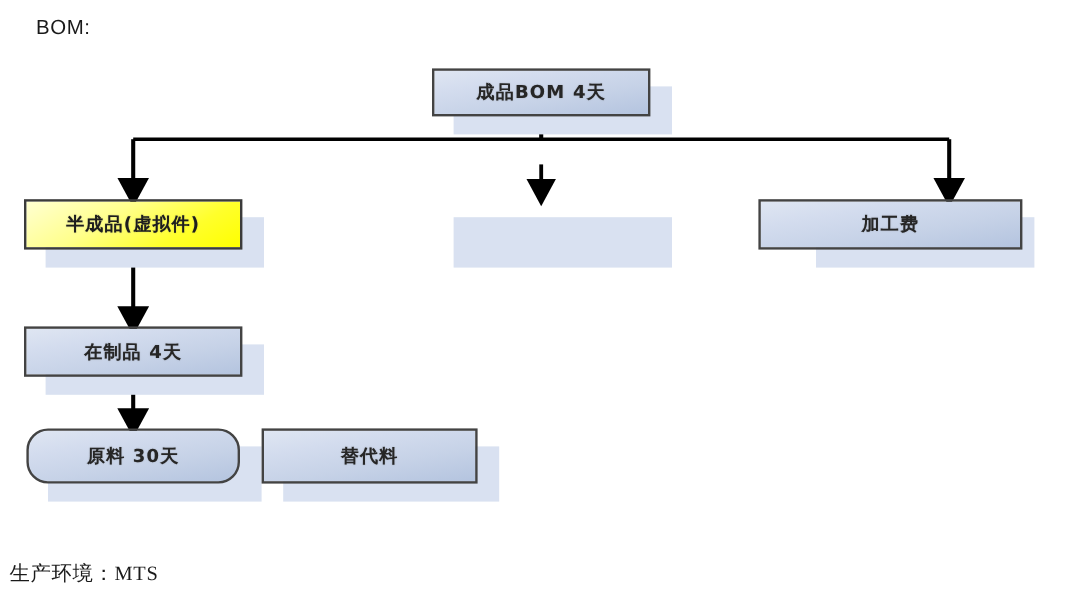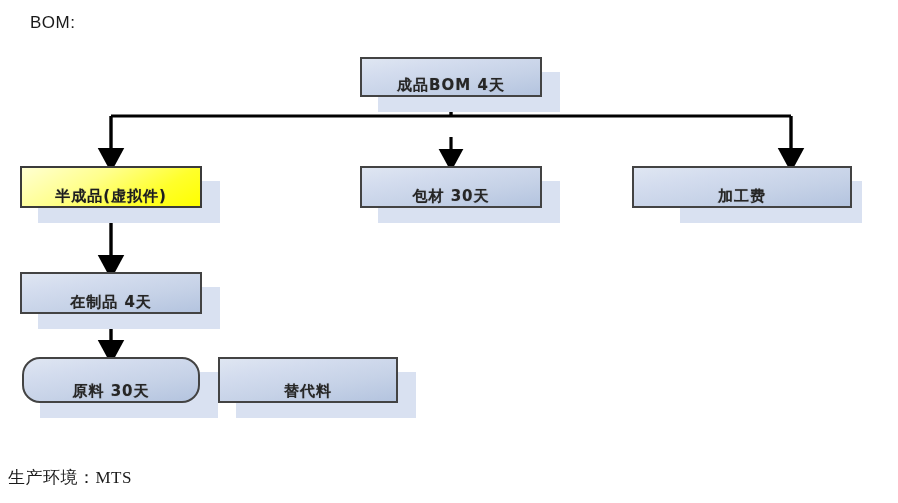--- a/index.html
+++ b/index.html
@@ -50,7 +50,7 @@
     box-sizing: border-box;
     border: 2px solid #3f3f3f;
     display: flex;
-    align-items: flex-end;
+    align-items: center;
     justify-content: center;
     z-index: 3;
   }

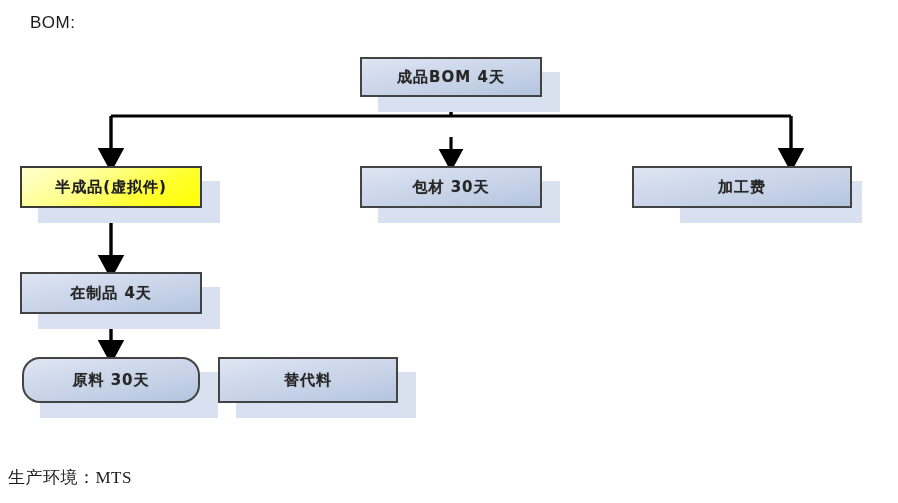--- a/index.html
+++ b/index.html
@@ -125,9 +125,6 @@
     <span class="node-label">半成品(虚拟件)</span>
   </div>
 
-  <div class="node blue" style="left:360px; top:166px; width:182px; height:42px;">
-    <span class="node-label">包材 30天</span>
-  </div>
 
   <div class="node blue" style="left:632px; top:166px; width:220px; height:42px;">
     <span class="node-label">加工费</span>

